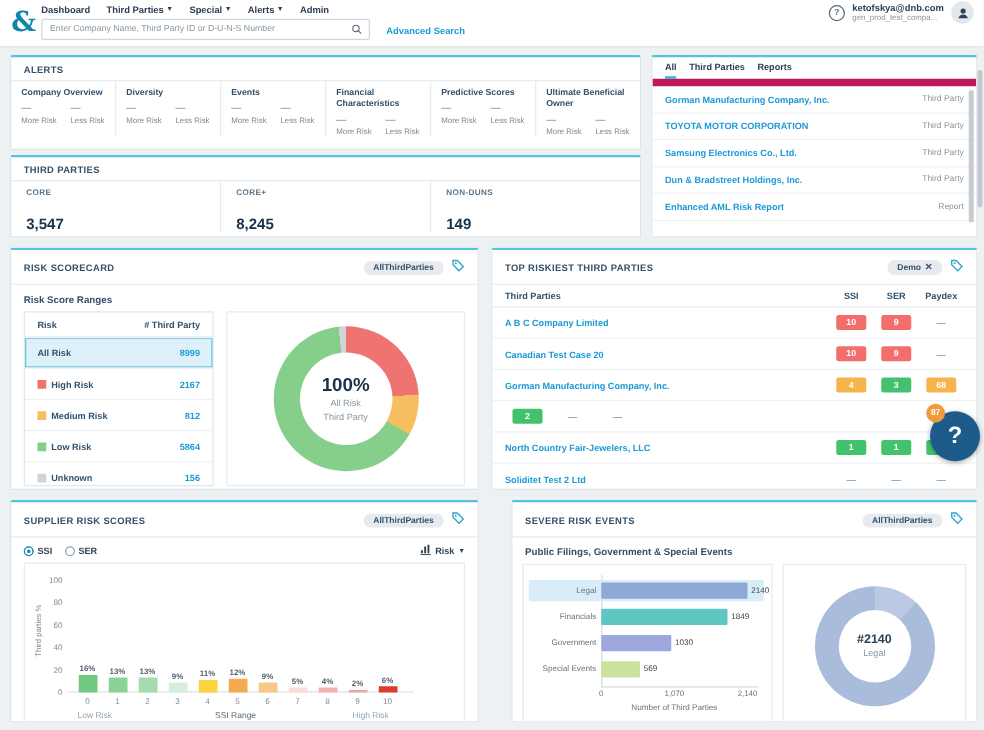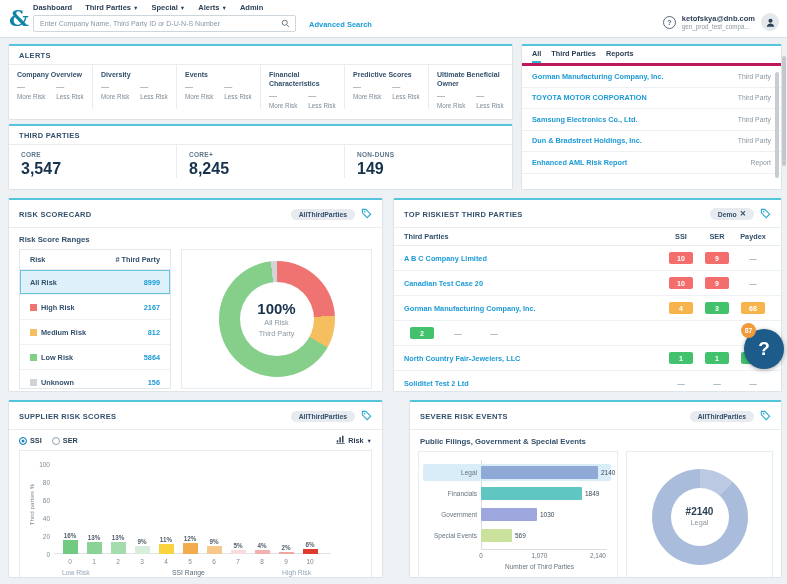--- a/index.html
+++ b/index.html
@@ -17,7 +17,7 @@
   .searchbox input::placeholder { color:#8a97a1; }
   .search-ic { margin-right:5px; display:flex; }
   .adv { position:absolute; left:309px; top:20px; font-size:7.5px; font-weight:bold; color:#1c9ad6; cursor:pointer; }
-  .user-area { position:absolute; right:8px; top:13px; display:flex; align-items:center; gap:6px; }
+  .user-area { position:absolute; right:8px; top:1px; display:flex; align-items:center; gap:6px; }
   .help-circ { width:13px; height:13px; border:1px solid #57697a; border-radius:50%; display:flex; align-items:center; justify-content:center; font-size:7px; font-weight:bold; color:#57697a; }
   .user-text { line-height:1.2; }
   .user-email { font-size:7.5px; font-weight:bold; color:#2b3f54; }

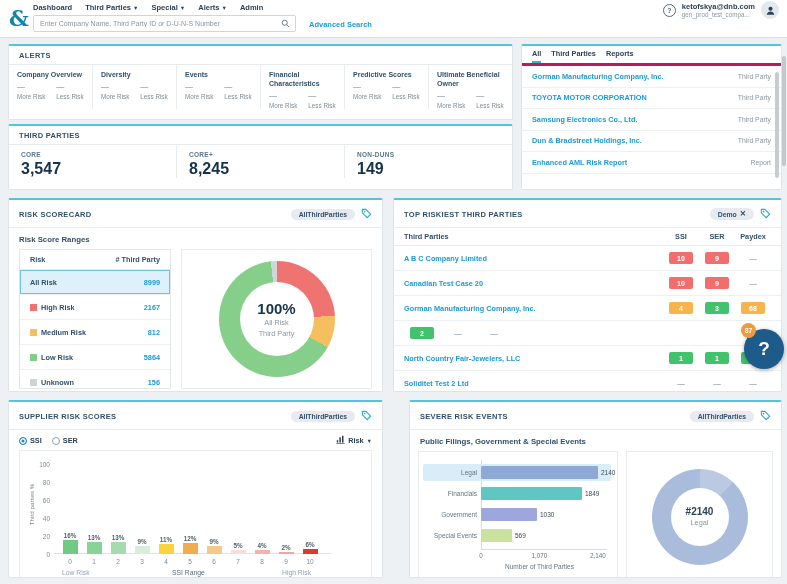--- a/index.html
+++ b/index.html
@@ -58,7 +58,7 @@
   
   .ra-panel { height:146px; }
   .ra-head { padding:5px 10px 0; }
-  .ra-tabs { display:flex; gap:10px; padding:3px 10px 0; border-bottom:3px solid #be185d; }
+  .ra-tabs { display:flex; gap:10px; padding:3px 10px 0; border-bottom:6px solid #be185d; }
   .tab { font-size:7.3px; font-weight:bold; color:#2b3f54; padding-bottom:3px; border-bottom:2px solid transparent; cursor:pointer; }
   .tab.active { border-bottom-color:#35b4cf; }
   .ra-item { display:flex; justify-content:space-between; align-items:center; height:21.5px; padding:0 10px; border-bottom:1px solid #eef1f3; cursor:pointer; }

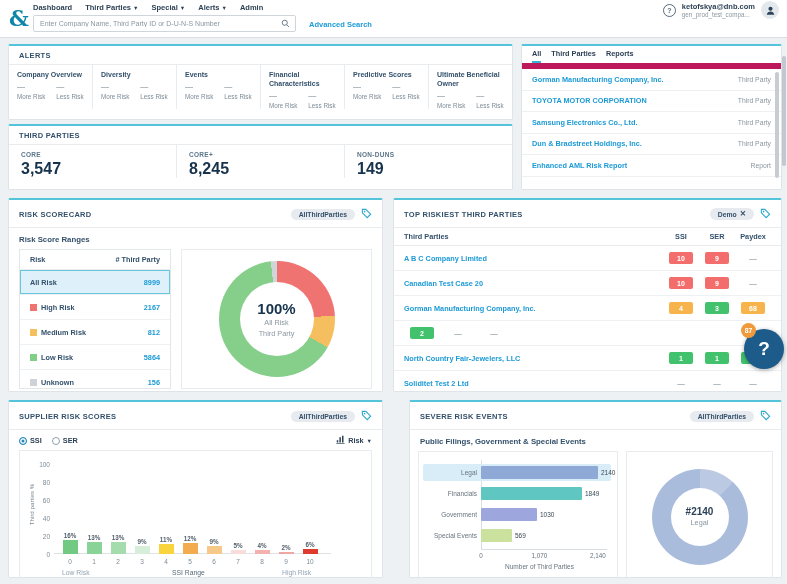--- a/index.html
+++ b/index.html
@@ -53,7 +53,7 @@
   .stat { flex:1; padding:6px 0 0 12px; border-right:1px solid #e8ecef; }
   .stat:last-child { border-right:none; }
   .stat-label { font-size:6.5px; font-weight:bold; color:#5c7588; letter-spacing:.3px; }
-  .stat-value { font-size:16px; font-weight:bold; color:#16324c; margin-top:2px; }
+  .stat-value { font-size:12px; font-weight:bold; color:#16324c; margin-top:14px; }
 
   
   .ra-panel { height:146px; }

